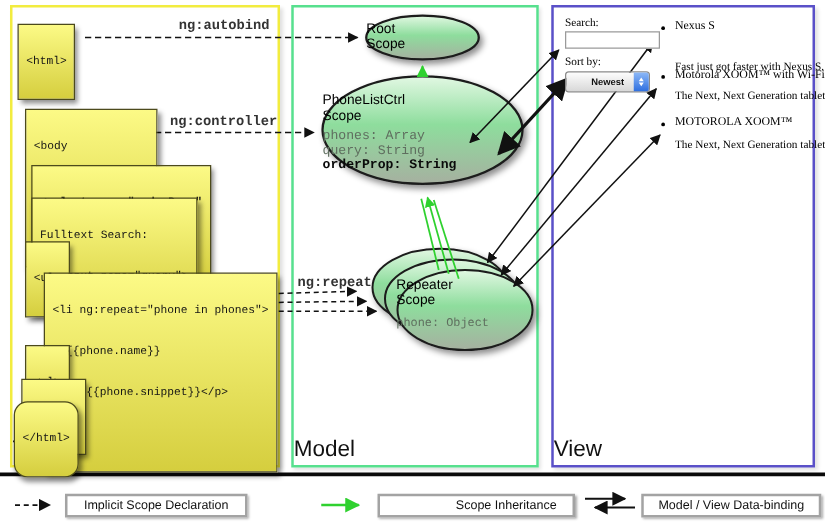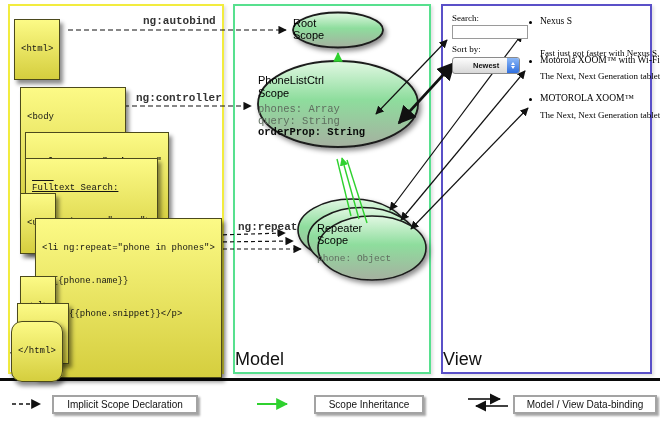--- a/index.html
+++ b/index.html
@@ -138,7 +138,7 @@
     <div>  ...&gt;</div>
   </div>
 
-  <div class="code-box" style="left:25px;top:158px;text-decoration:underline;">
+  <div class="code-box" style="left:25px;top:158px;">
     <div>Fulltext Search:</div>
     <div>  &lt;input name="query"&gt;</div>
   </div>

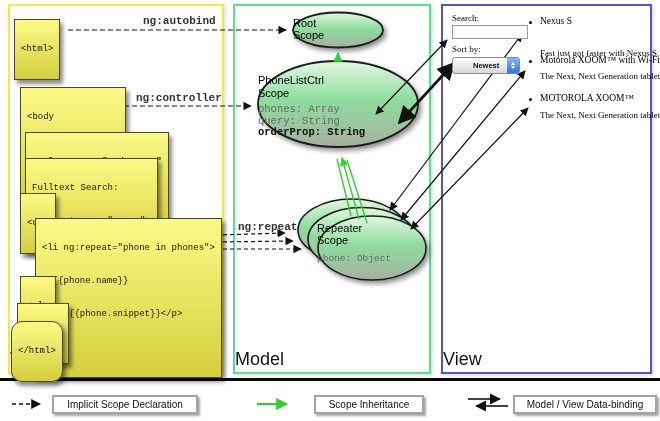--- a/index.html
+++ b/index.html
@@ -50,7 +50,7 @@
               box-shadow:1.5px 1.5px 2px rgba(0,0,0,0.35);font-size:10px;color:#111;
               text-align:center;line-height:15px;height:15px;}
   #legend-implicit{left:52px;width:142px;}
-  #legend-inherit{left:314px;width:106px;}
+  #legend-inherit{left:302px;width:106px;padding-left:48px;}
   #legend-binding{left:513px;width:140px;}
 </style>
 </head>

